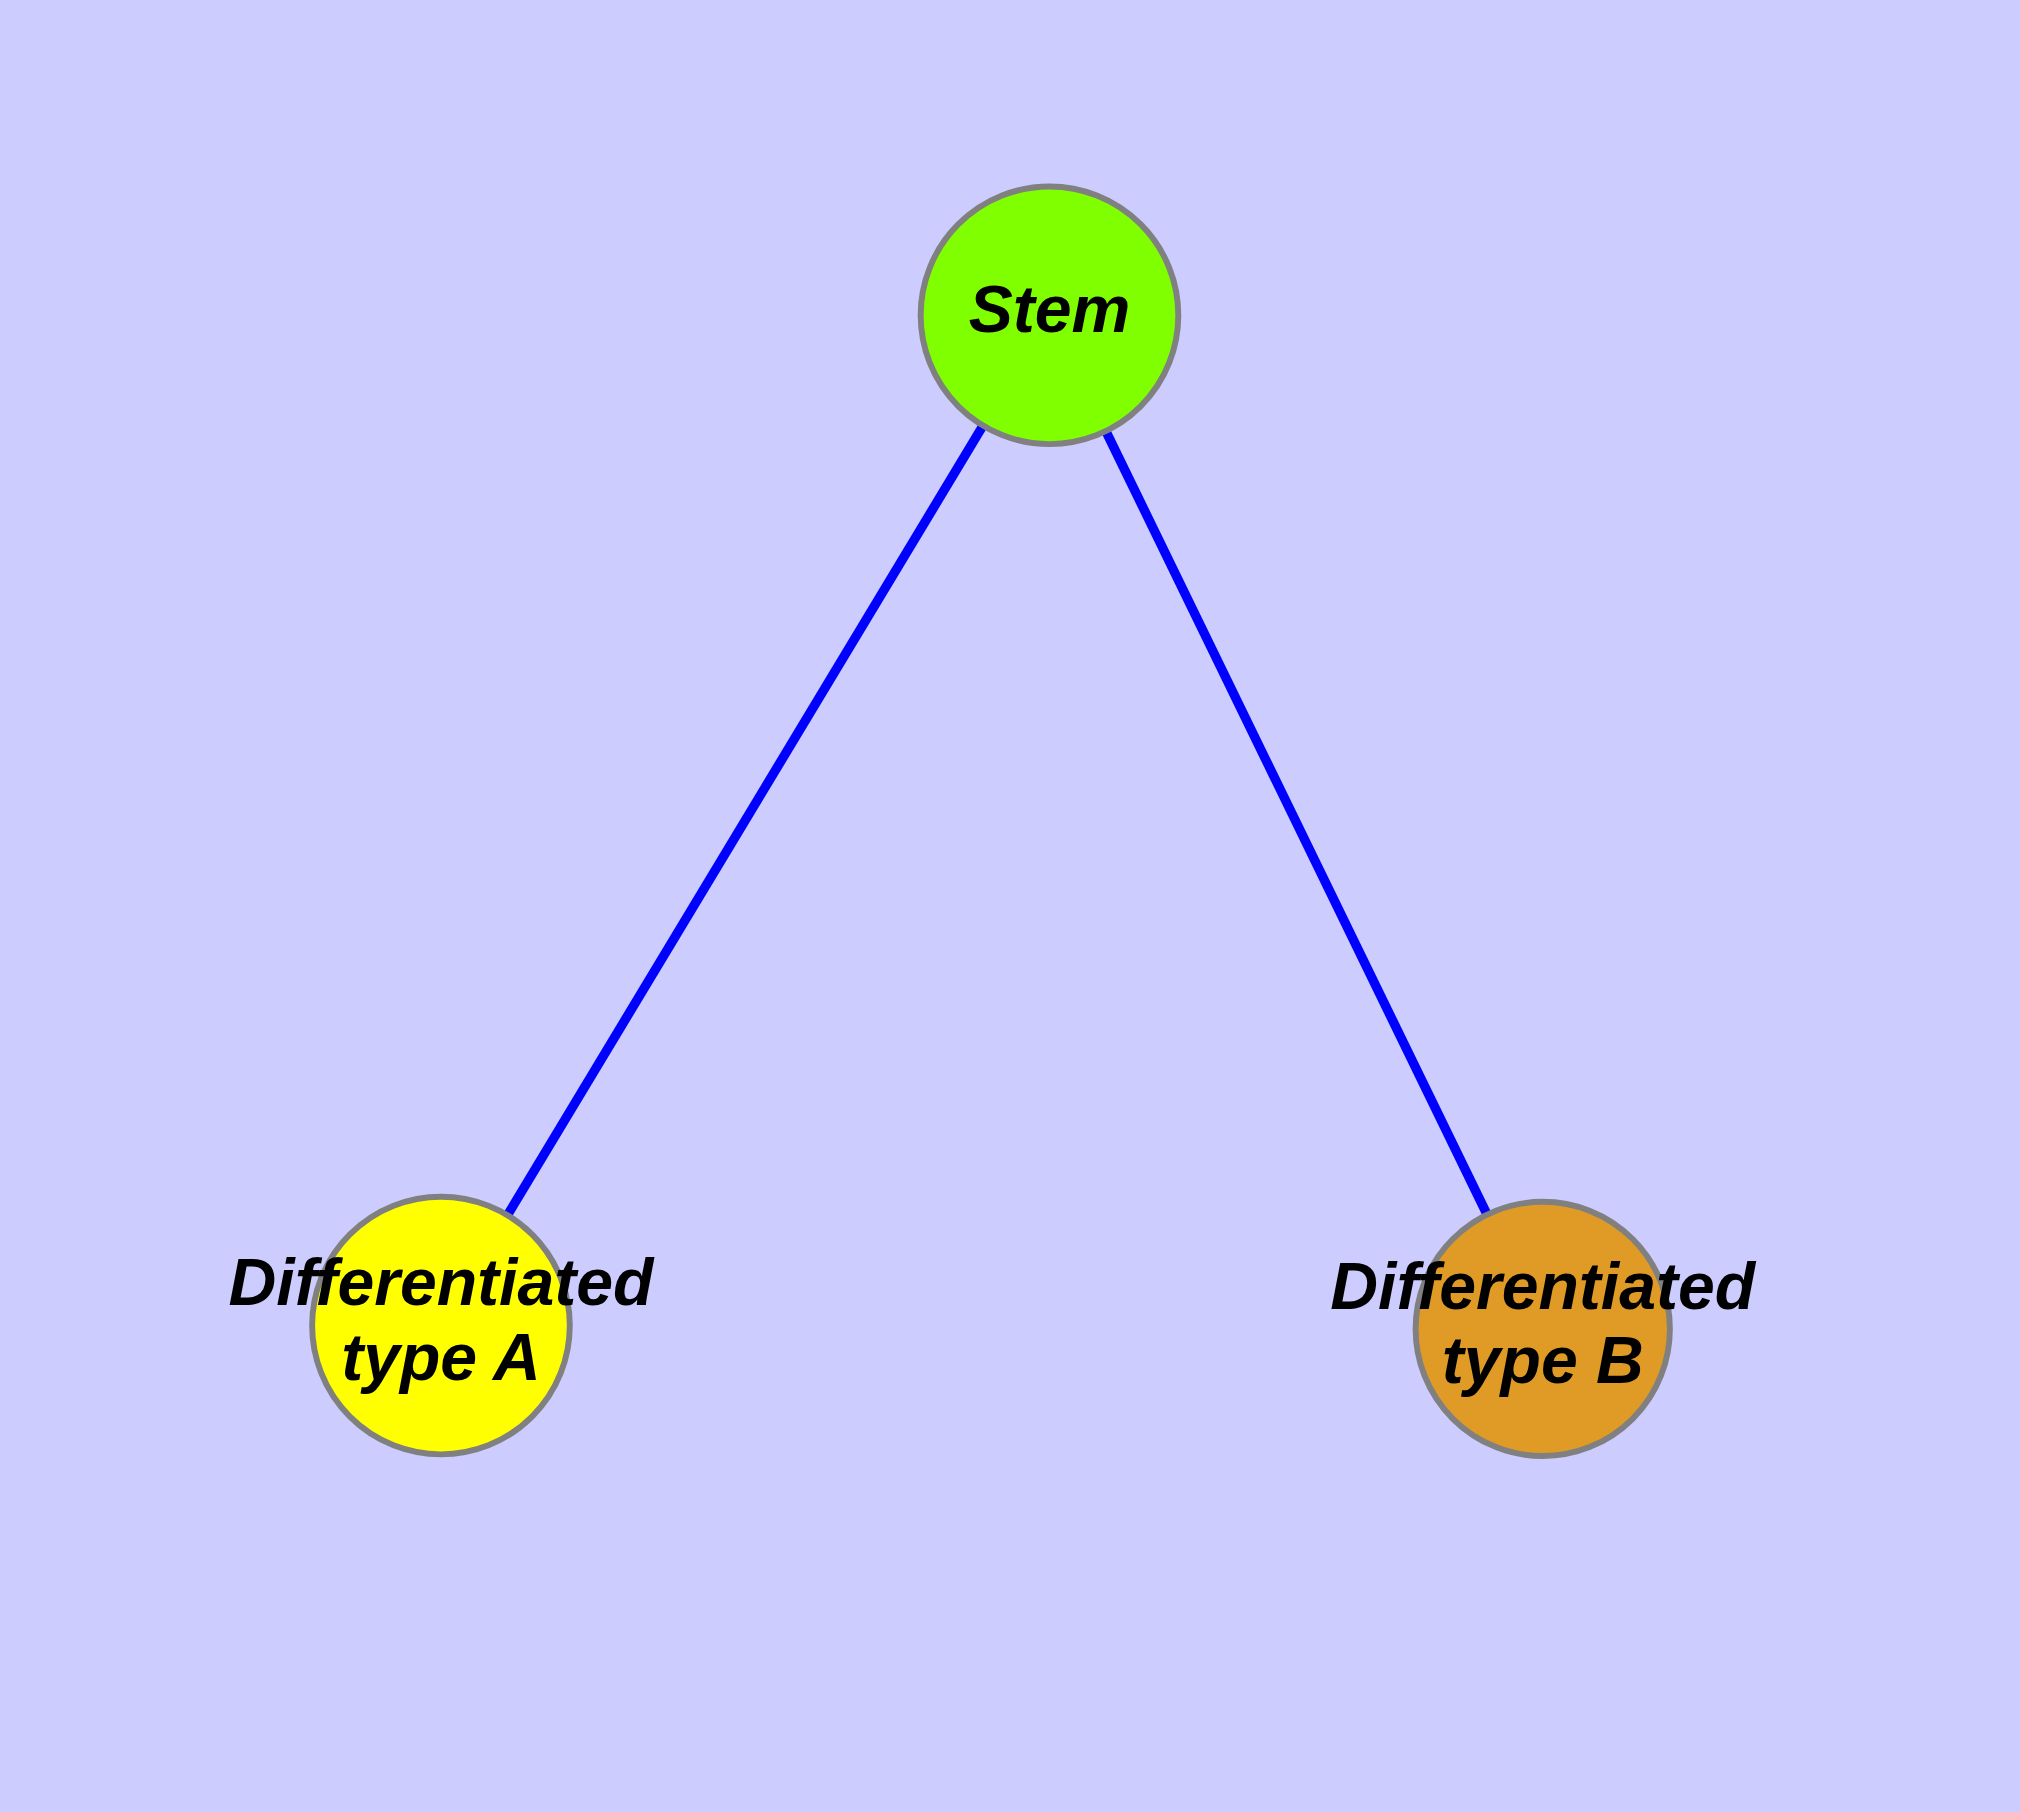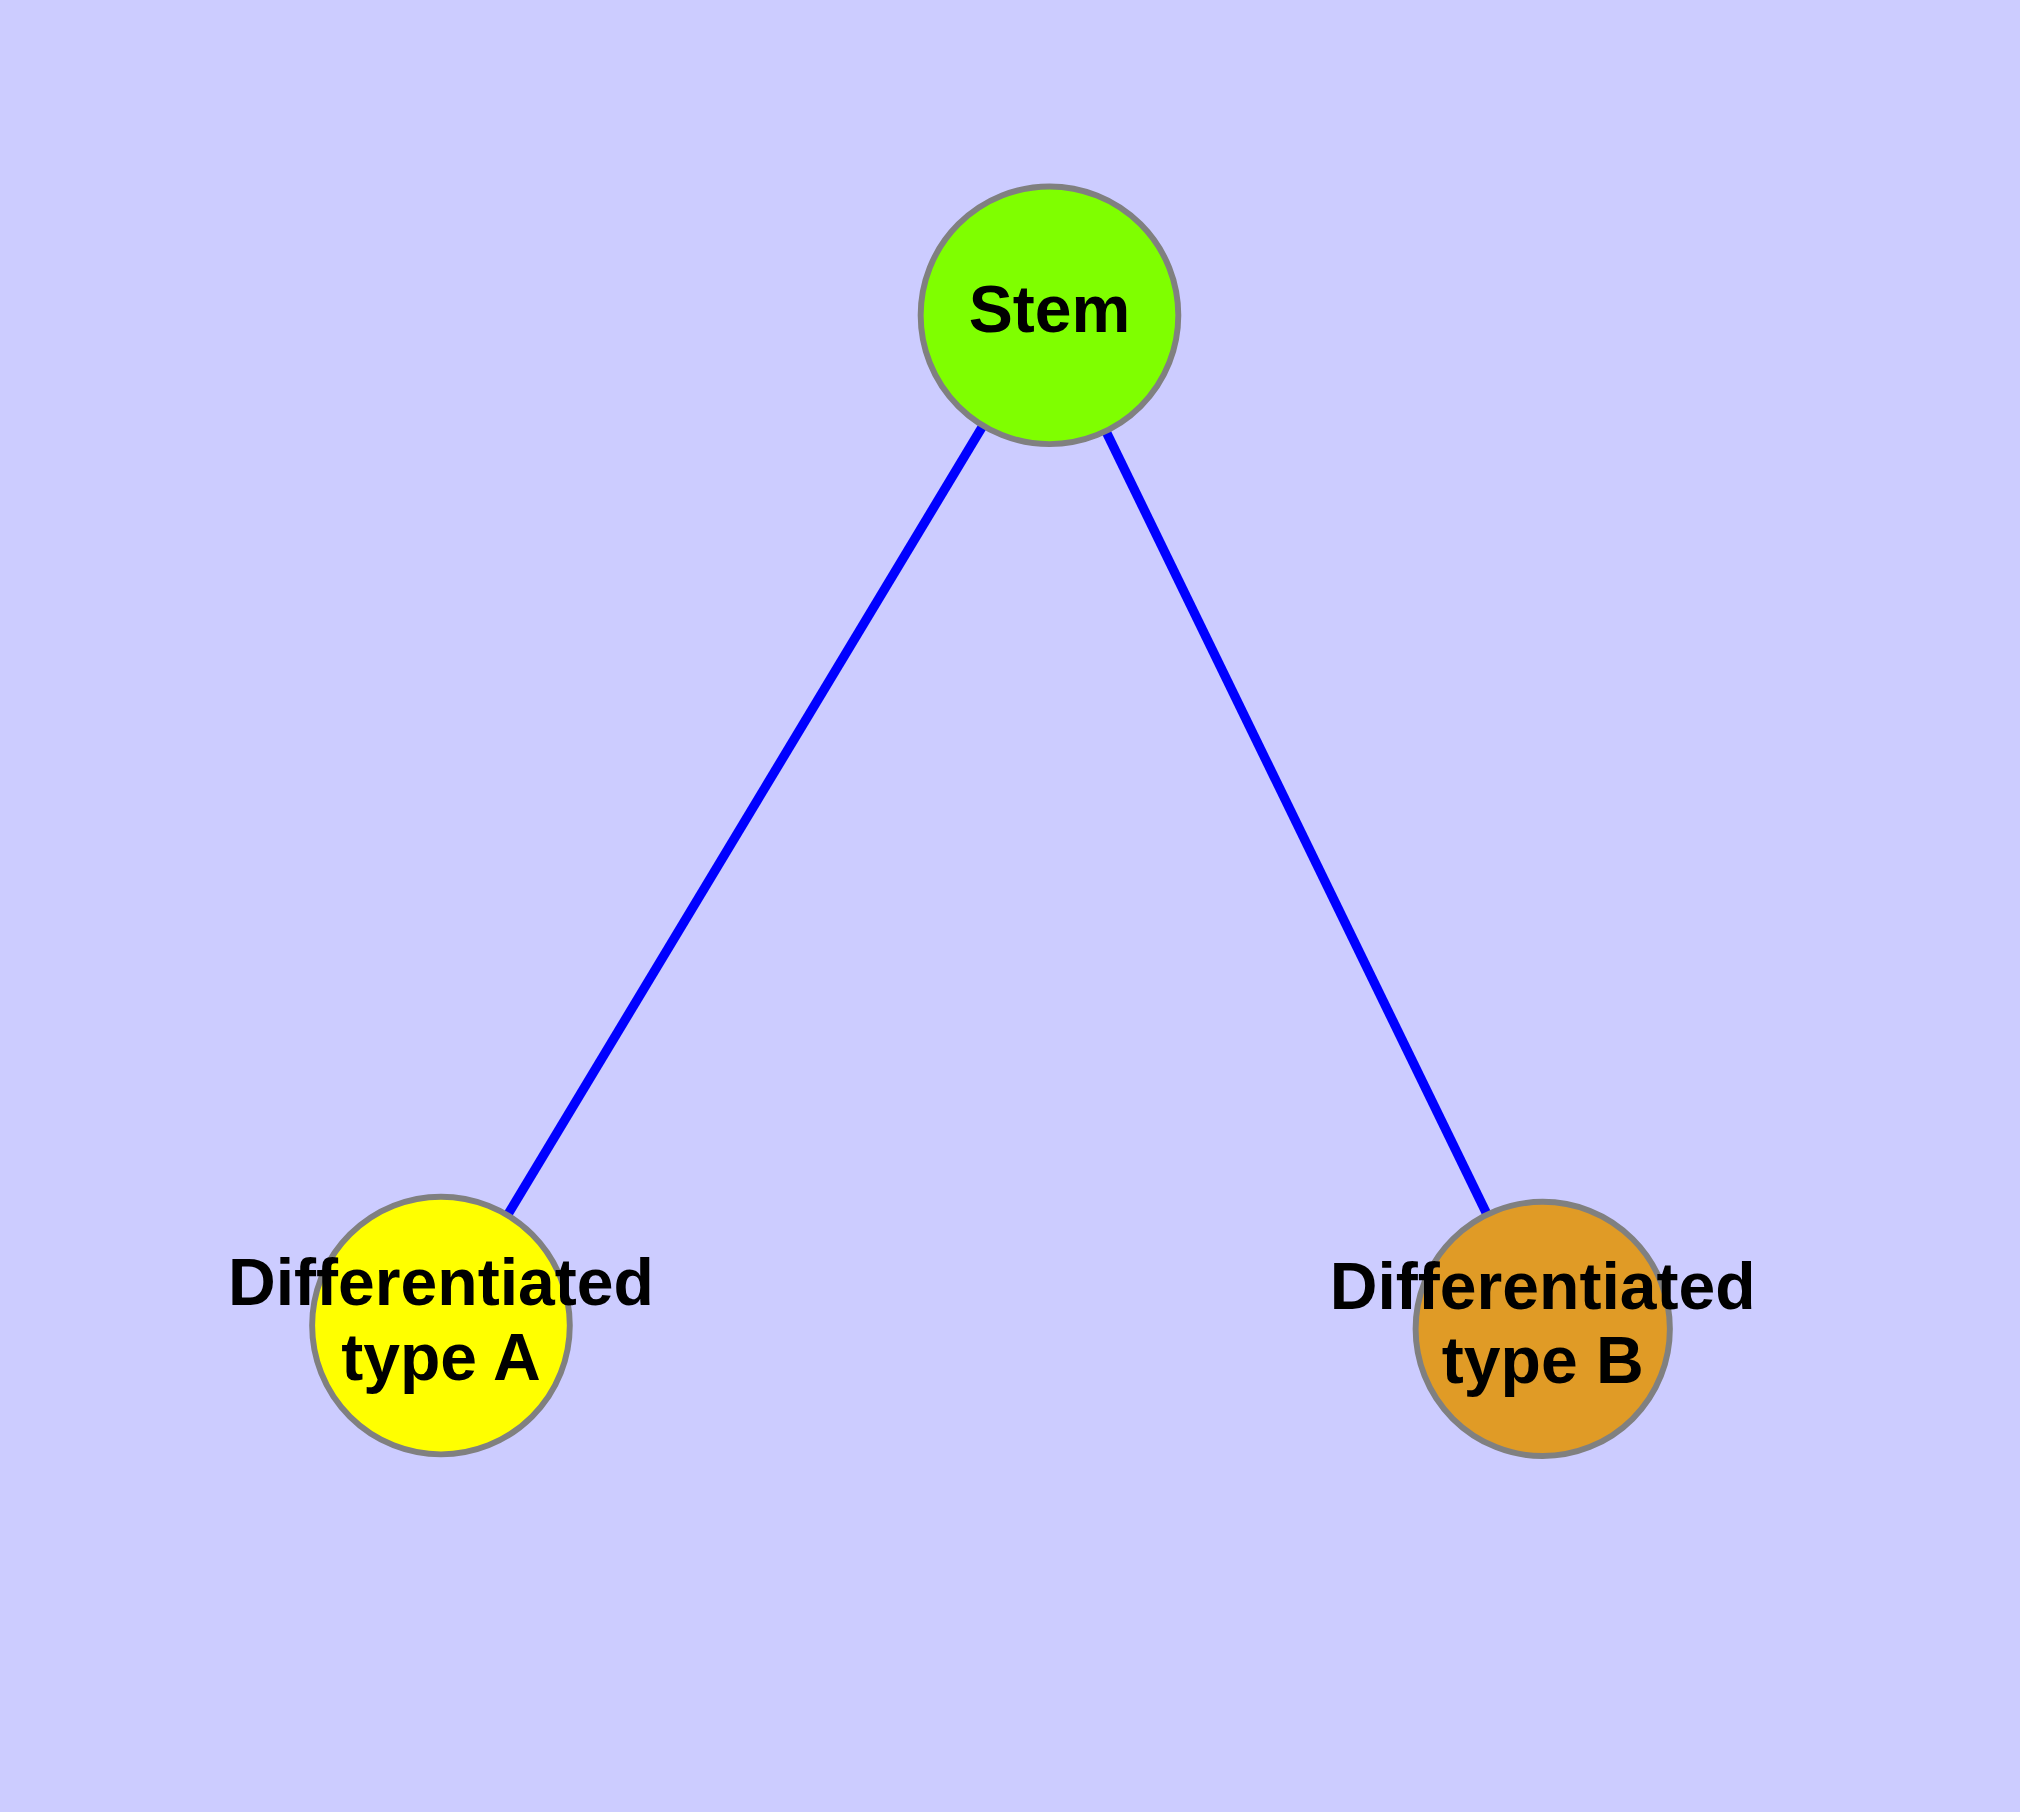--- a/index.html
+++ b/index.html
@@ -14,6 +14,7 @@
     background: #ccccff;
     overflow: hidden;
     font-family: "Liberation Sans", sans-serif;
+    font-style: italic;
   }
   #graph-svg {
     position: absolute;

